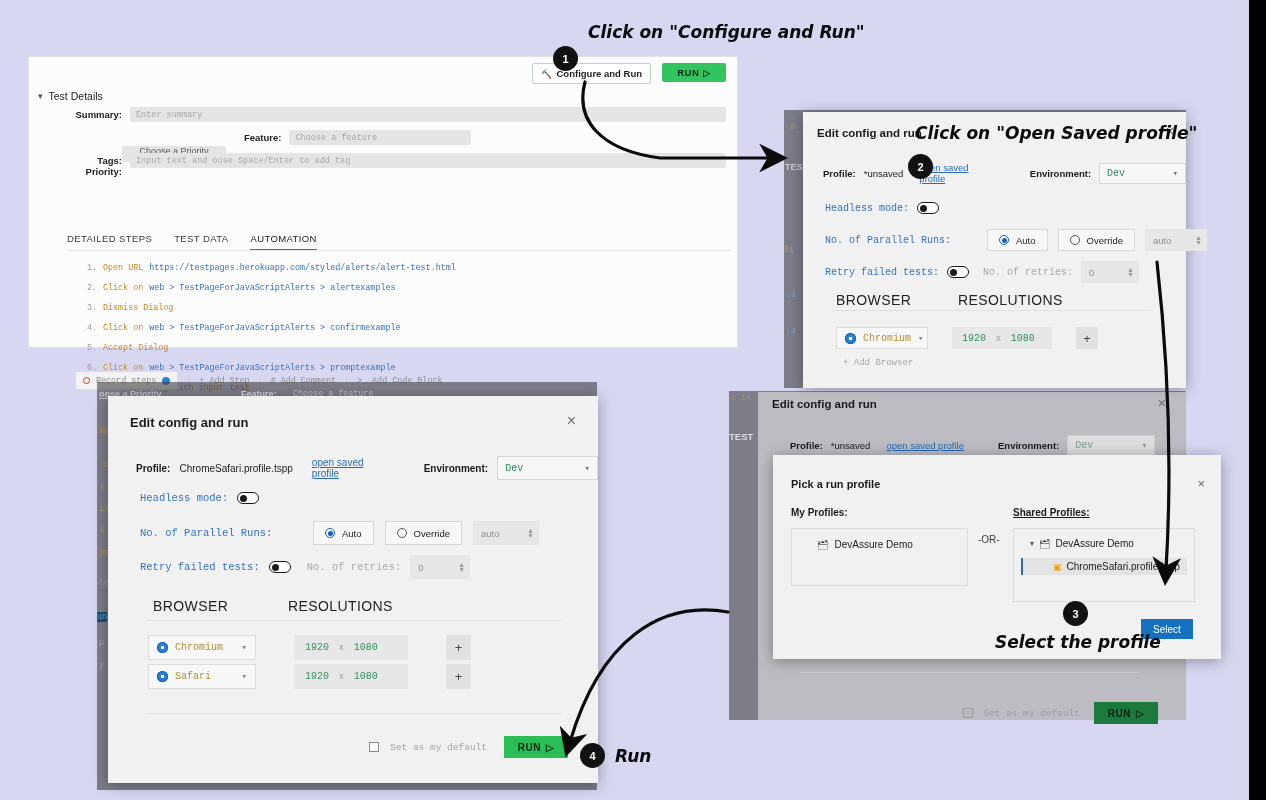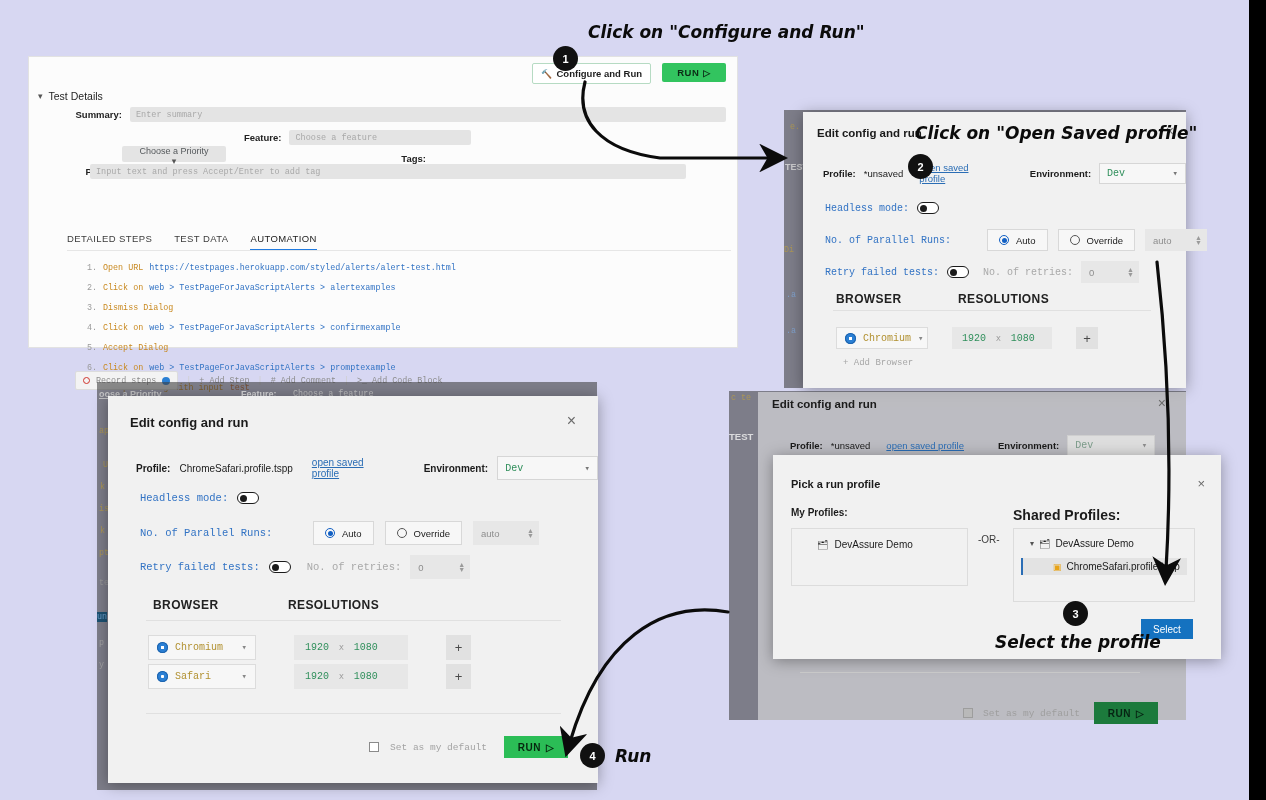--- a/index.html
+++ b/index.html
@@ -181,7 +181,7 @@
     <span class="fin" style="width:182px;margin-left:8px;">Choose a feature</span>
   </div>
 
-  <div class="field-row" style="left:9px;top:96px;width:692px;flex-direction:column;">
+  <div class="field-row" style="left:9px;top:96px;width:692px;">
     <span class="flabel" style="width:84px;">Tags:</span>
     <span class="fin" style="width:596px;margin-left:8px;">Input text and press Accept/Enter to add tag</span>
   </div>

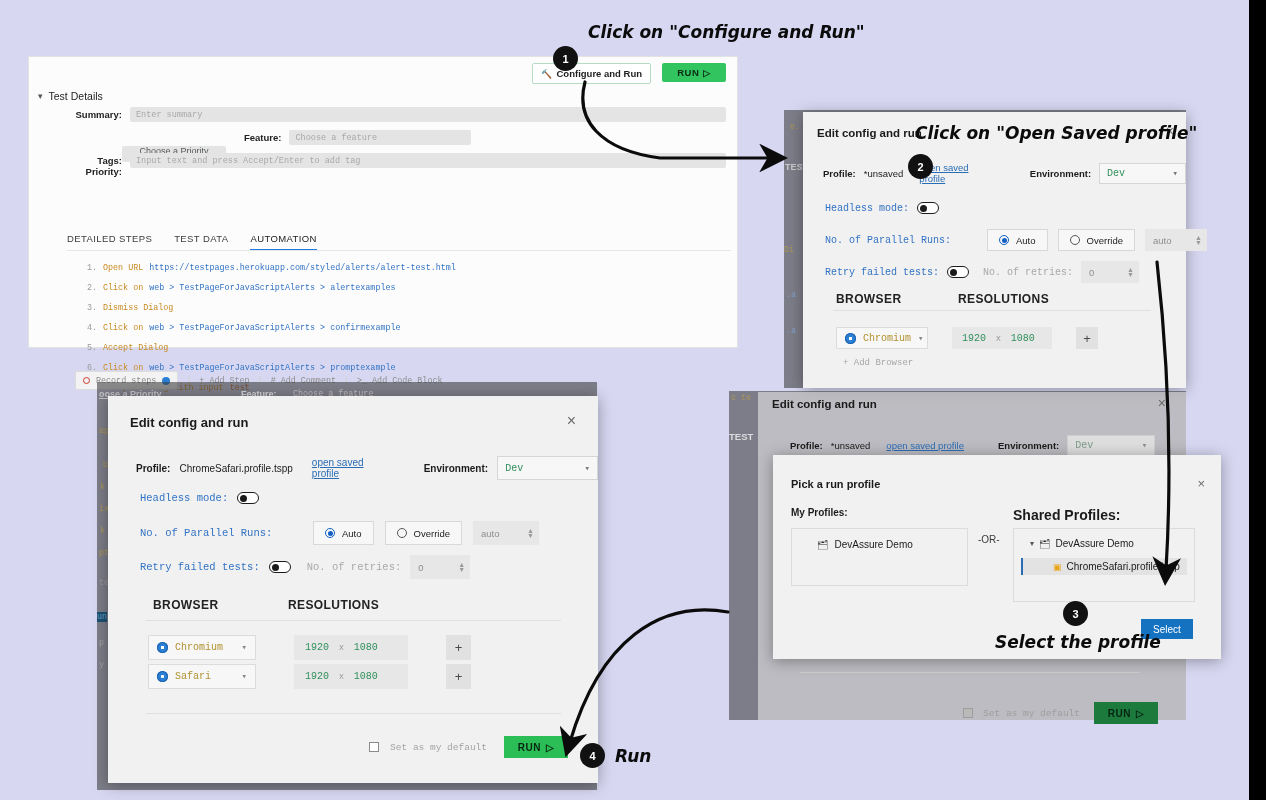--- a/index.html
+++ b/index.html
@@ -183,7 +183,7 @@
 
   <div class="field-row" style="left:9px;top:96px;width:692px;">
     <span class="flabel" style="width:84px;">Tags:</span>
-    <span class="fin" style="width:596px;margin-left:8px;">Input text and press Accept/Enter to add tag</span>
+    <span class="fin" style="width:596px;margin-left:8px;">Input text and oose Space/Enter to add tag</span>
   </div>
 
   <div class="tabs">

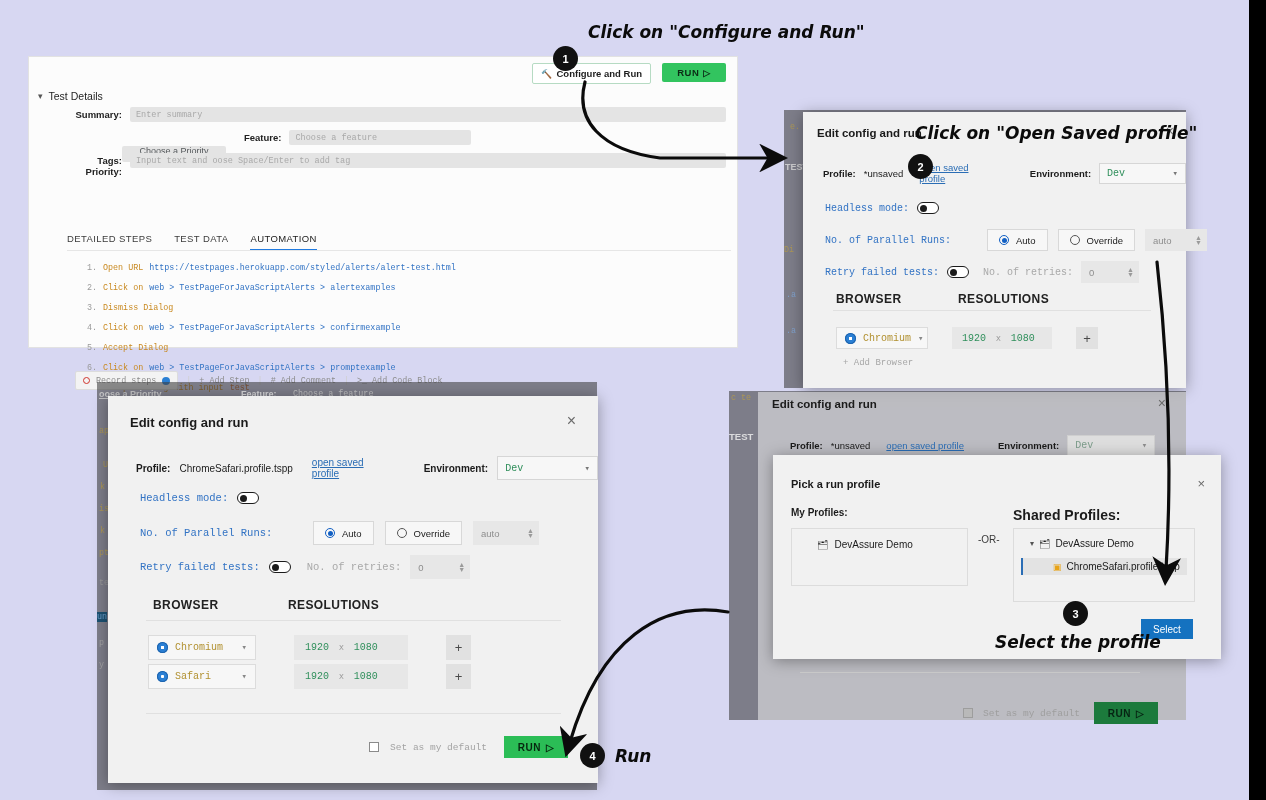--- a/index.html
+++ b/index.html
@@ -101,7 +101,7 @@
     padding:0 5px 0 8px;box-sizing:border-box;font-size:9.5px;color:#8e8e8e;
   }
   .spin{display:flex;flex-direction:column;line-height:5px;color:#9a9a9a;font-size:7px;}
-  .colhead{font-size:12px;font-weight:bold;color:#222;letter-spacing:.4px;}
+  .colhead{font-size:14px;font-weight:normal;color:#222;letter-spacing:.4px;}
   .hr{height:1px;background:#e0e0e0;}
   .browsel{
     border:1px solid #dcdcdc;background:#f7f7f7;height:22px;display:flex;align-items:center;

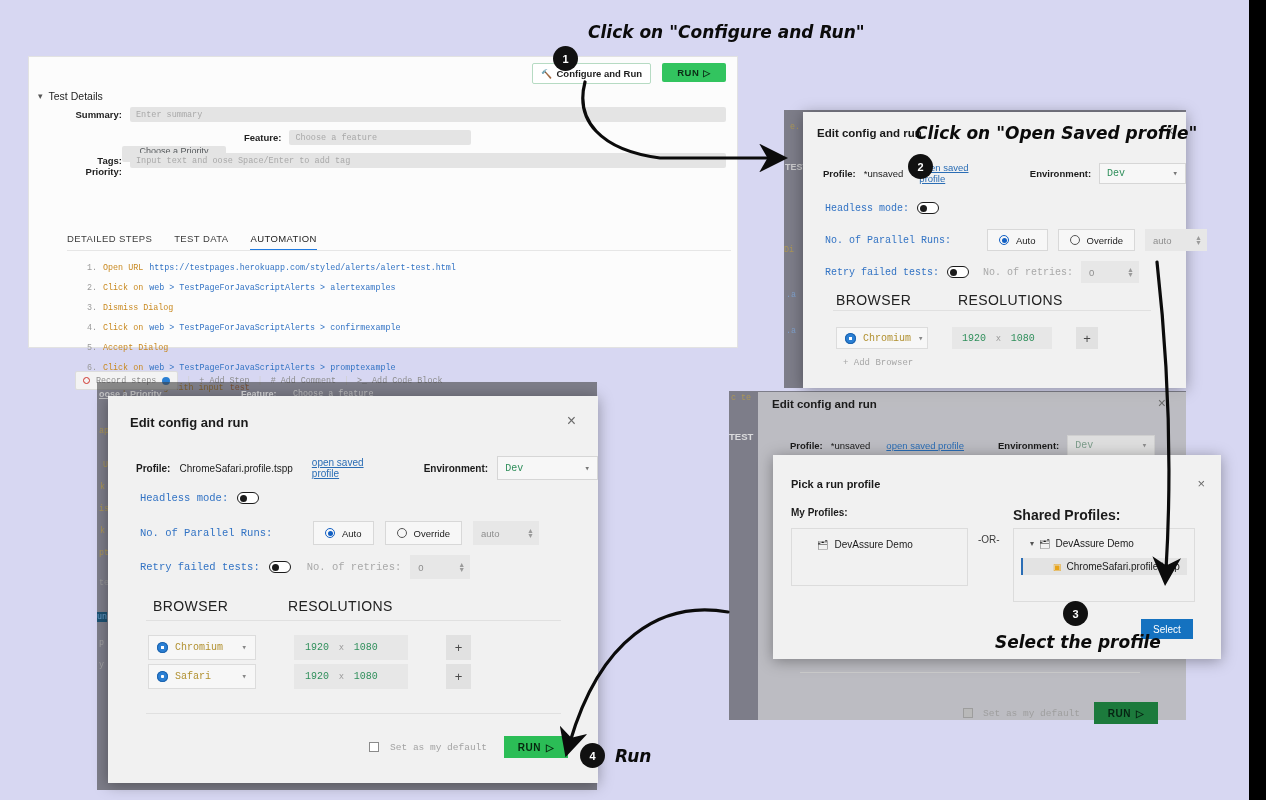--- a/index.html
+++ b/index.html
@@ -478,7 +478,7 @@
   <div class="dlg-x" style="position:absolute;right:16px;top:22px;font-size:13px;">×</div>
 
   <div style="position:absolute;left:18px;top:52px;font-size:10px;font-weight:bold;color:#1b1b1b;">My Profiles:</div>
-  <div style="position:absolute;left:240px;top:52px;font-size:14px;font-weight:bold;color:#1b1b1b;">Shared Profiles:</div>
+  <div style="position:absolute;left:240px;top:52px;font-size:10px;font-weight:bold;color:#1b1b1b;text-decoration:underline;">Shared Profiles:</div>
   <div style="position:absolute;left:205px;top:79px;font-size:10px;color:#3a3a3a;">-OR-</div>
 
   <div style="position:absolute;left:18px;top:73px;width:175px;height:56px;border:1px solid #dcdcdc;background:#f1f1f1;">

